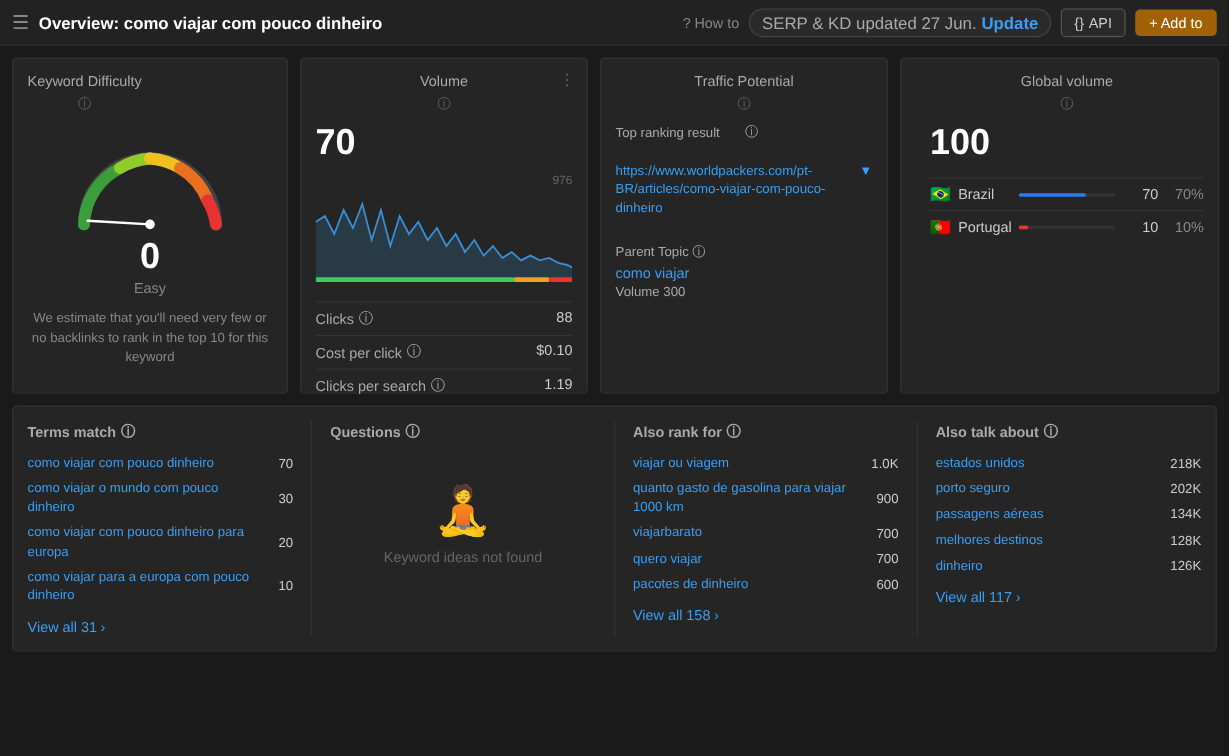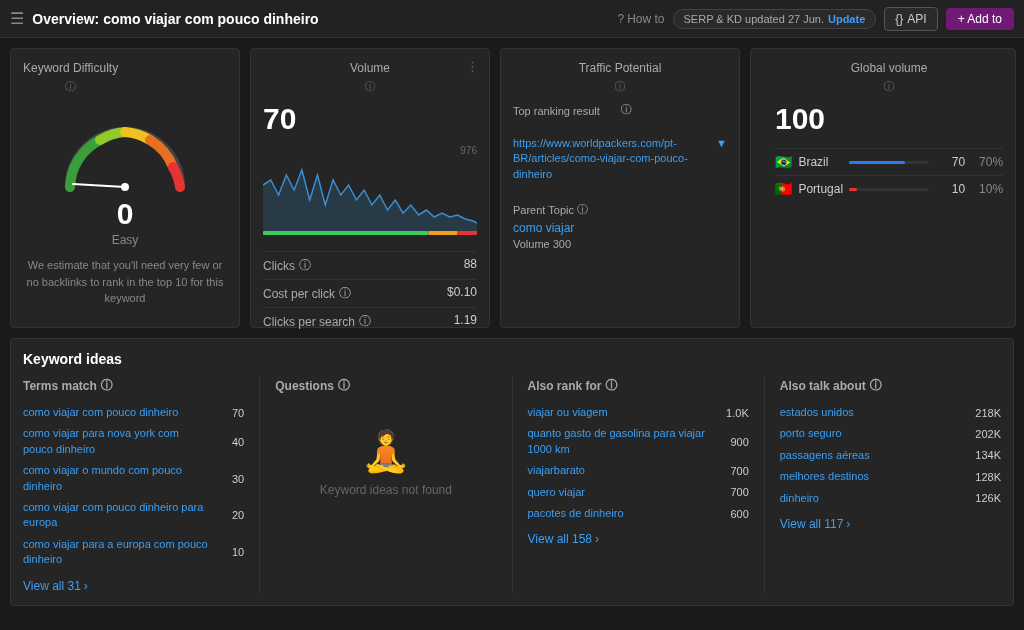--- a/index.html
+++ b/index.html
@@ -47,7 +47,7 @@
       border: 1px solid #444;
       border-radius: 12px;
       padding: 3px 10px;
-      font-size: 11px;
+      font-size: 14px;
       color: #aaa;
       display: flex;
       align-items: center;

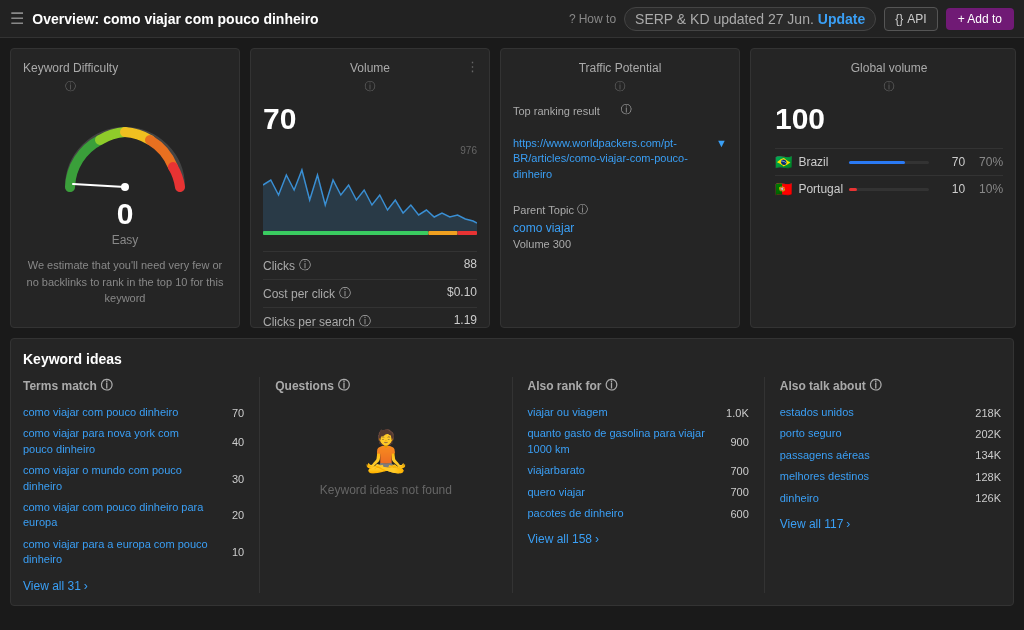--- a/index.html
+++ b/index.html
@@ -71,7 +71,7 @@
       gap: 4px;
     }
     .topbar-add-btn {
-      background: #701a75;
+      background: #a16207;
       border: none;
       border-radius: 4px;
       color: #fff;

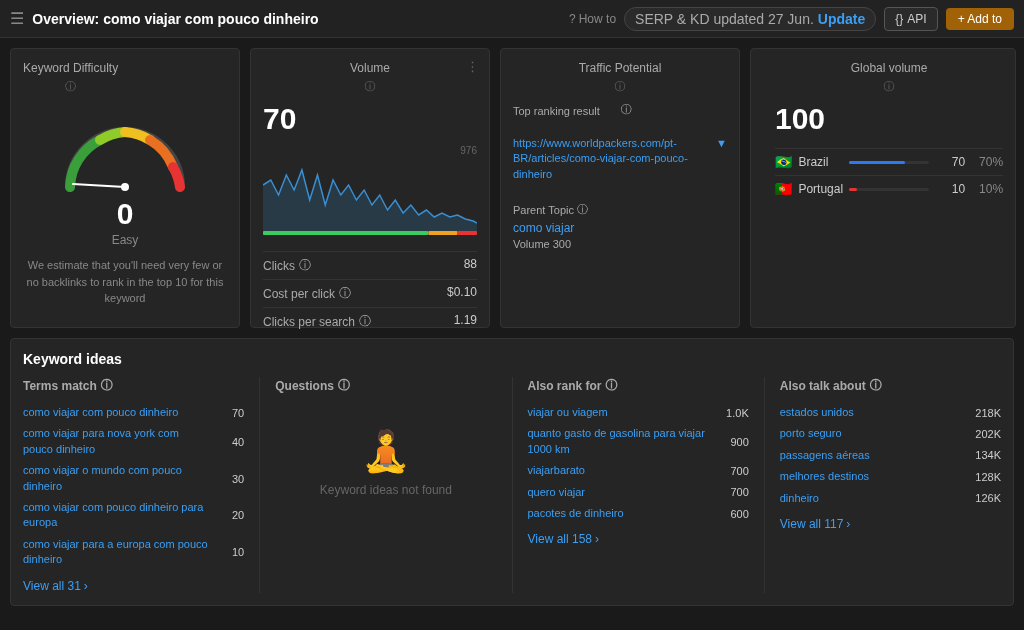--- a/index.html
+++ b/index.html
@@ -535,7 +535,6 @@
   </div>
 
   <div class="keyword-ideas">
-    <div class="keyword-ideas-title">Keyword ideas</div>
     <div class="ki-columns" id="ki-columns-container">
         <div class="ki-col">
           <div class="ki-col-title">

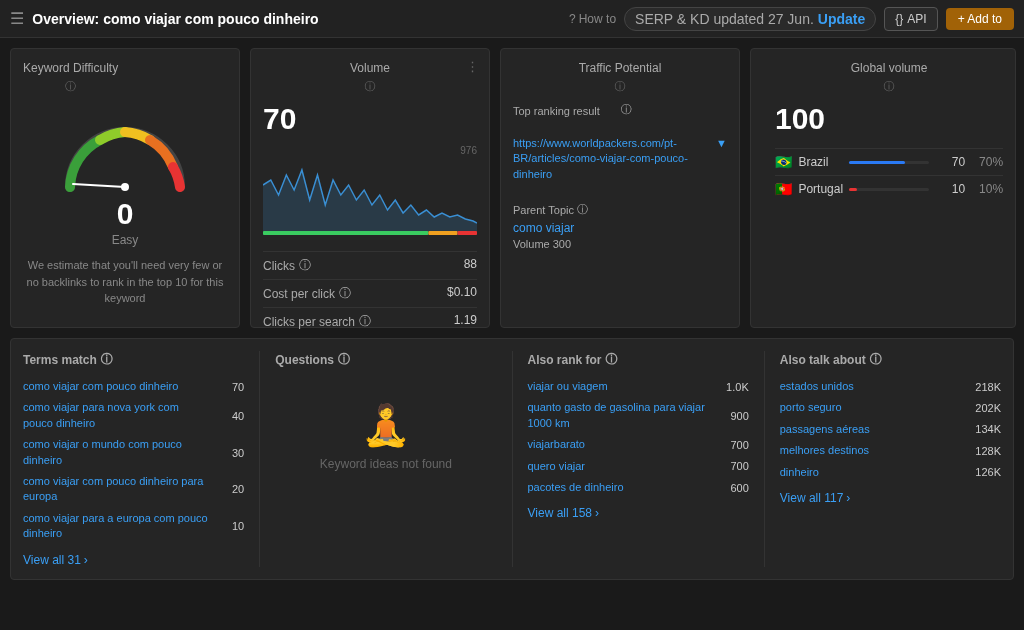--- a/index.html
+++ b/index.html
@@ -546,10 +546,6 @@
         <span class="ki-vol">70</span>
       </div>
           <div class="ki-item">
-        <span class="ki-link">como viajar para nova york com pouco dinheiro</span>
-        <span class="ki-vol">40</span>
-      </div>
-          <div class="ki-item">
         <span class="ki-link">como viajar o mundo com pouco dinheiro</span>
         <span class="ki-vol">30</span>
       </div>

